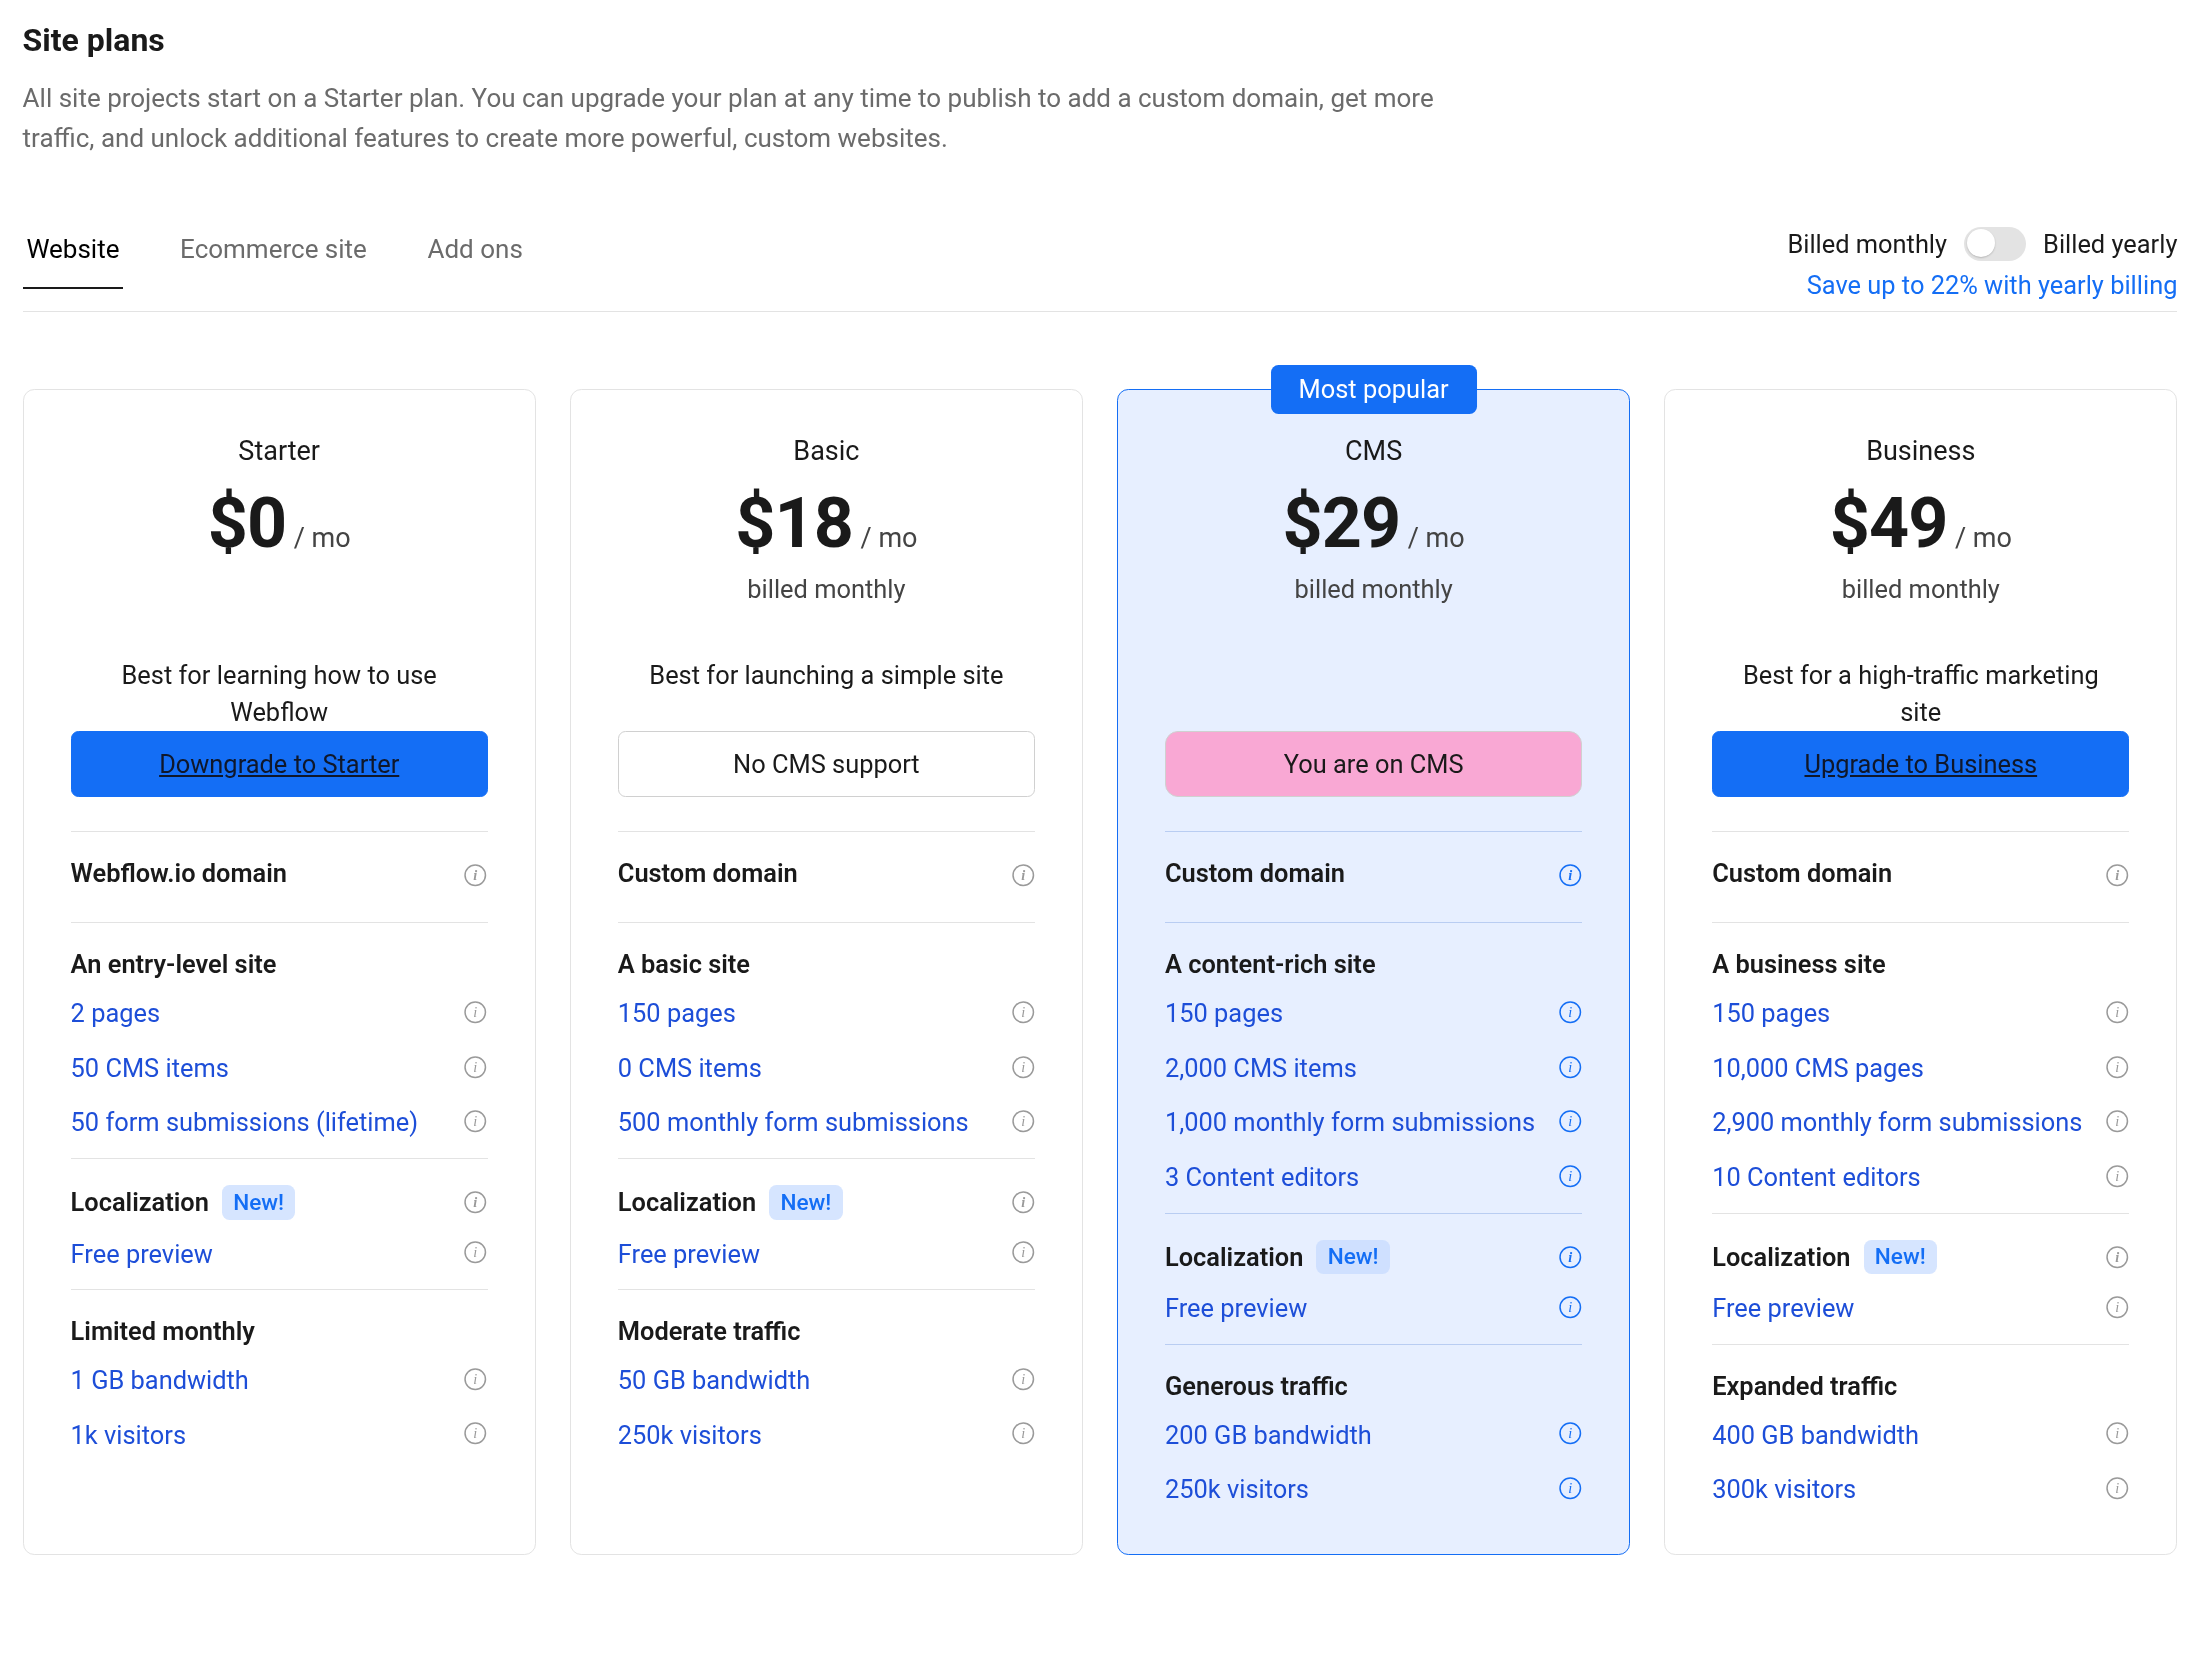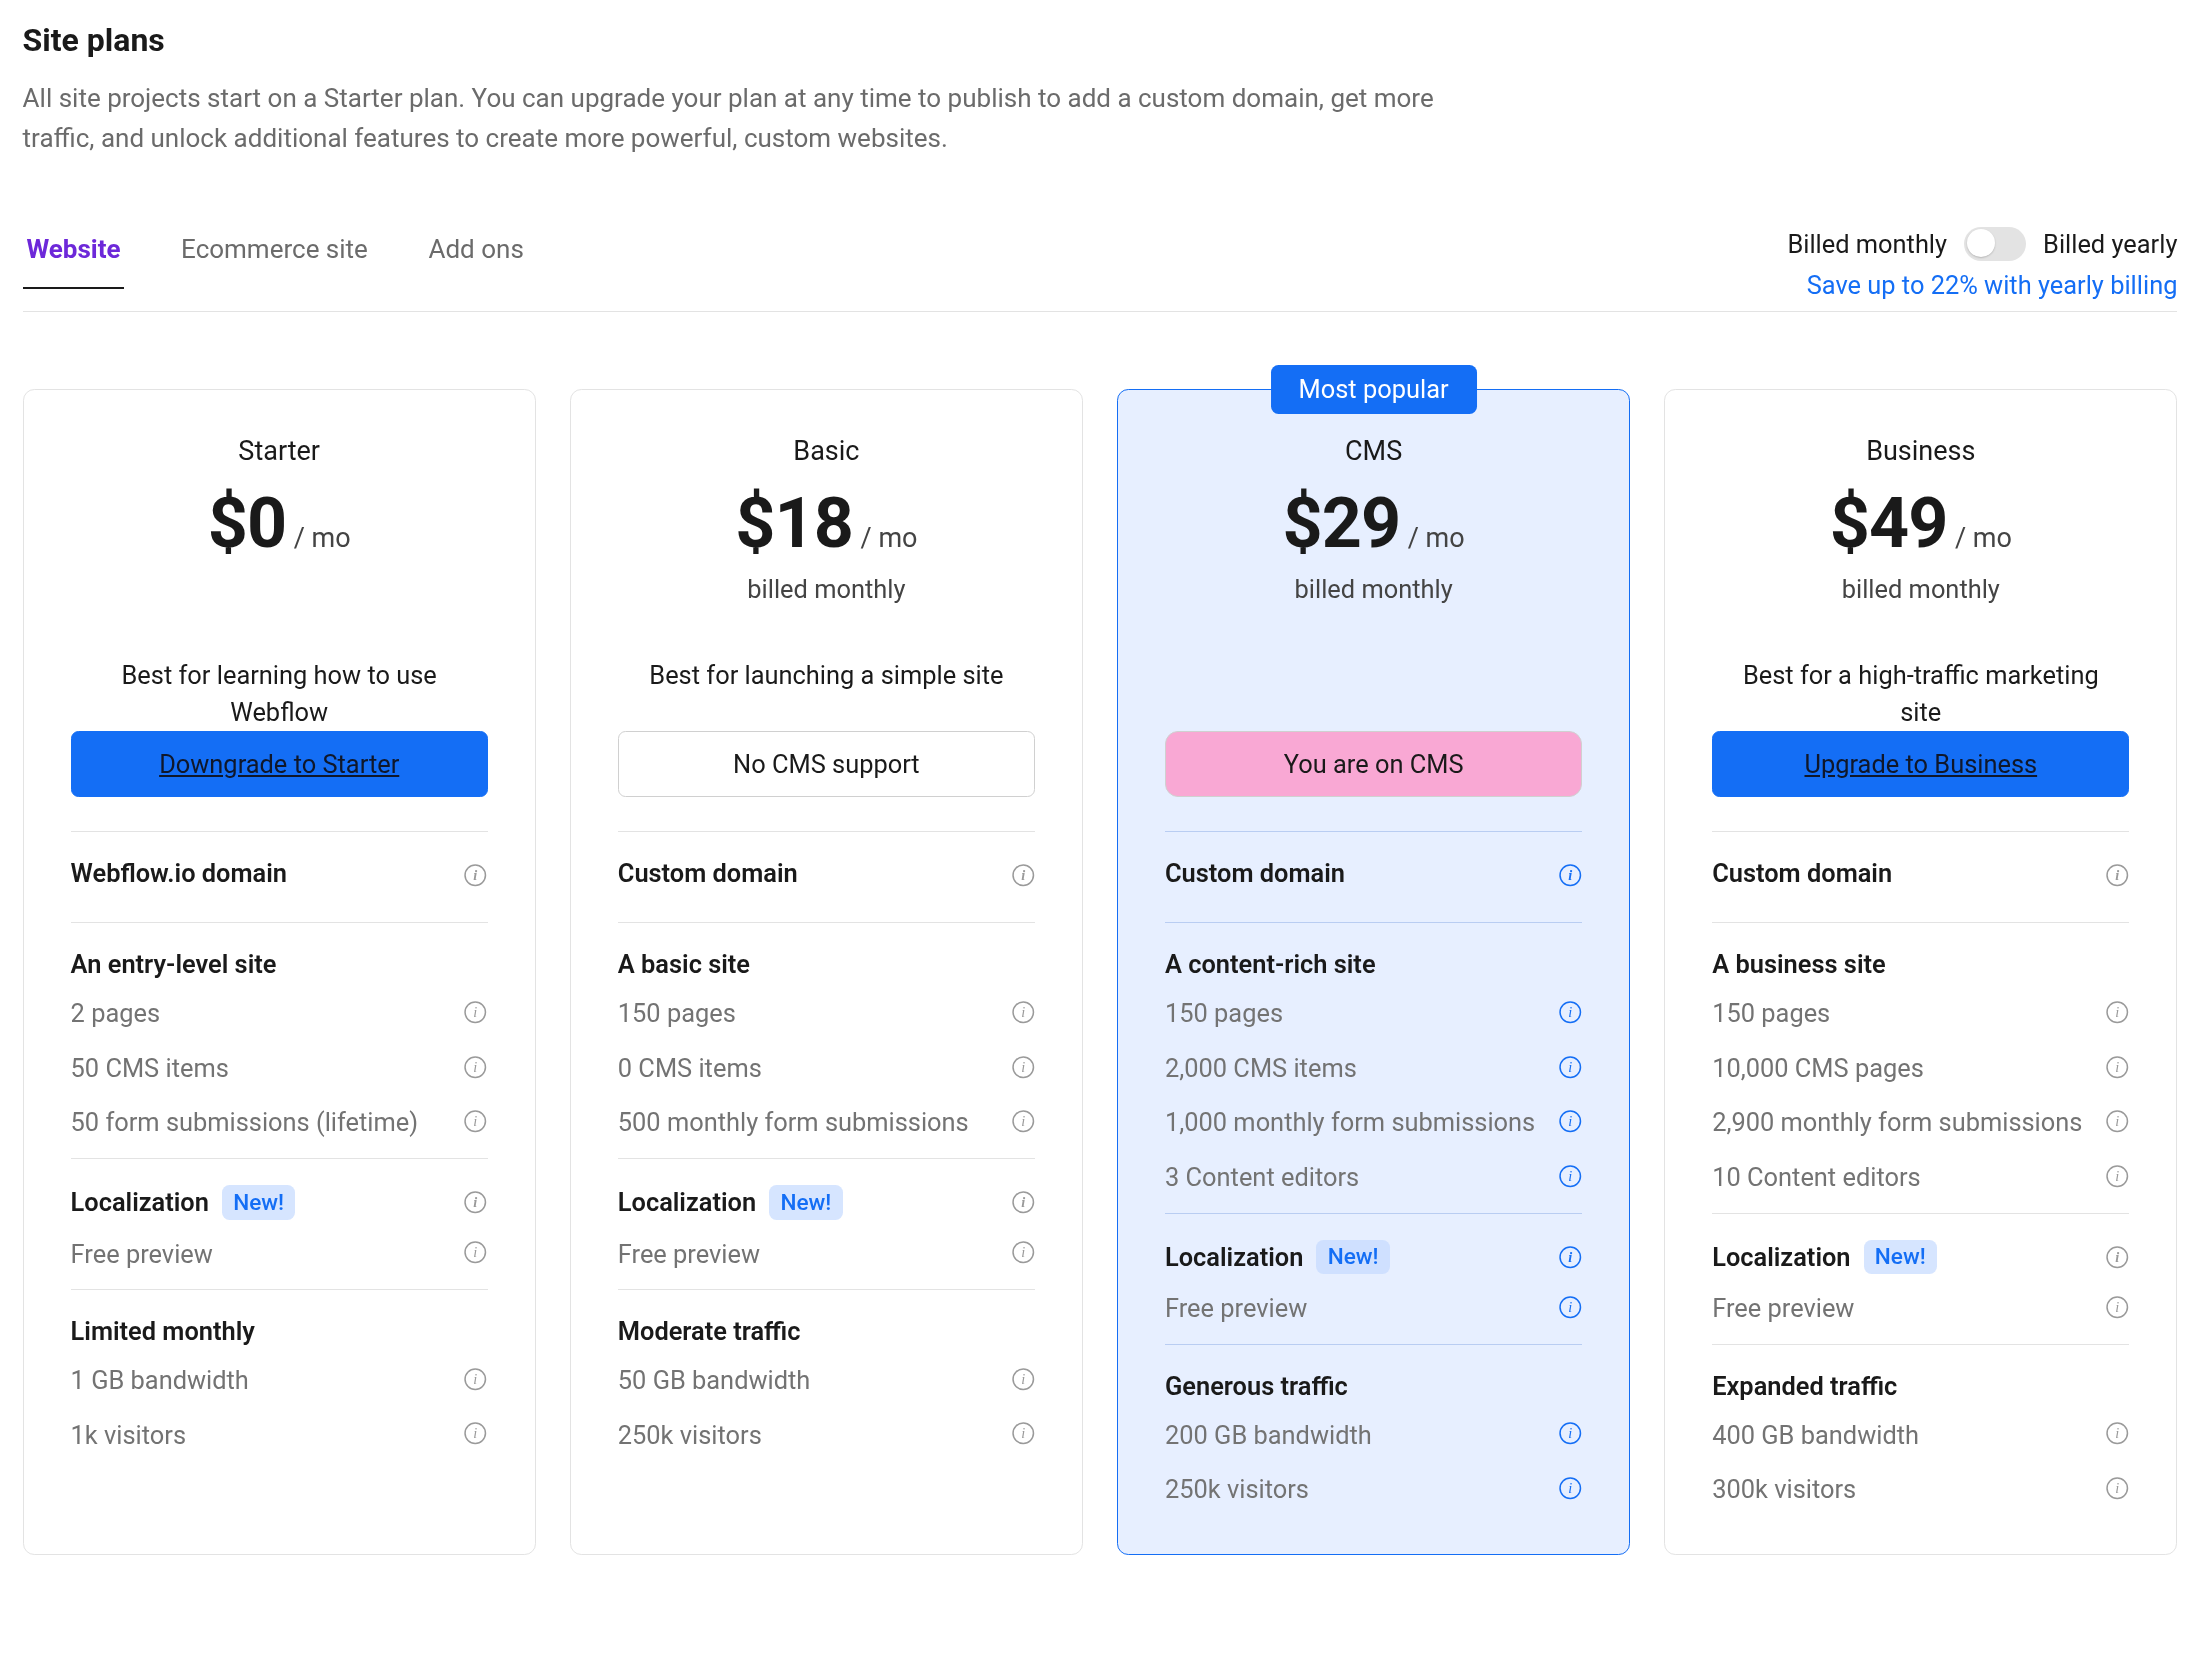--- a/index.html
+++ b/index.html
@@ -40,8 +40,8 @@
     border-bottom: 2.8px solid transparent;
   }
   .tab.active {
-    color: #6d28d9;
-    font-weight: 700;
+    color: #000000;
+    font-weight: 400;
     border-bottom-color: #1a1a1a;
   }
   .billing-col {

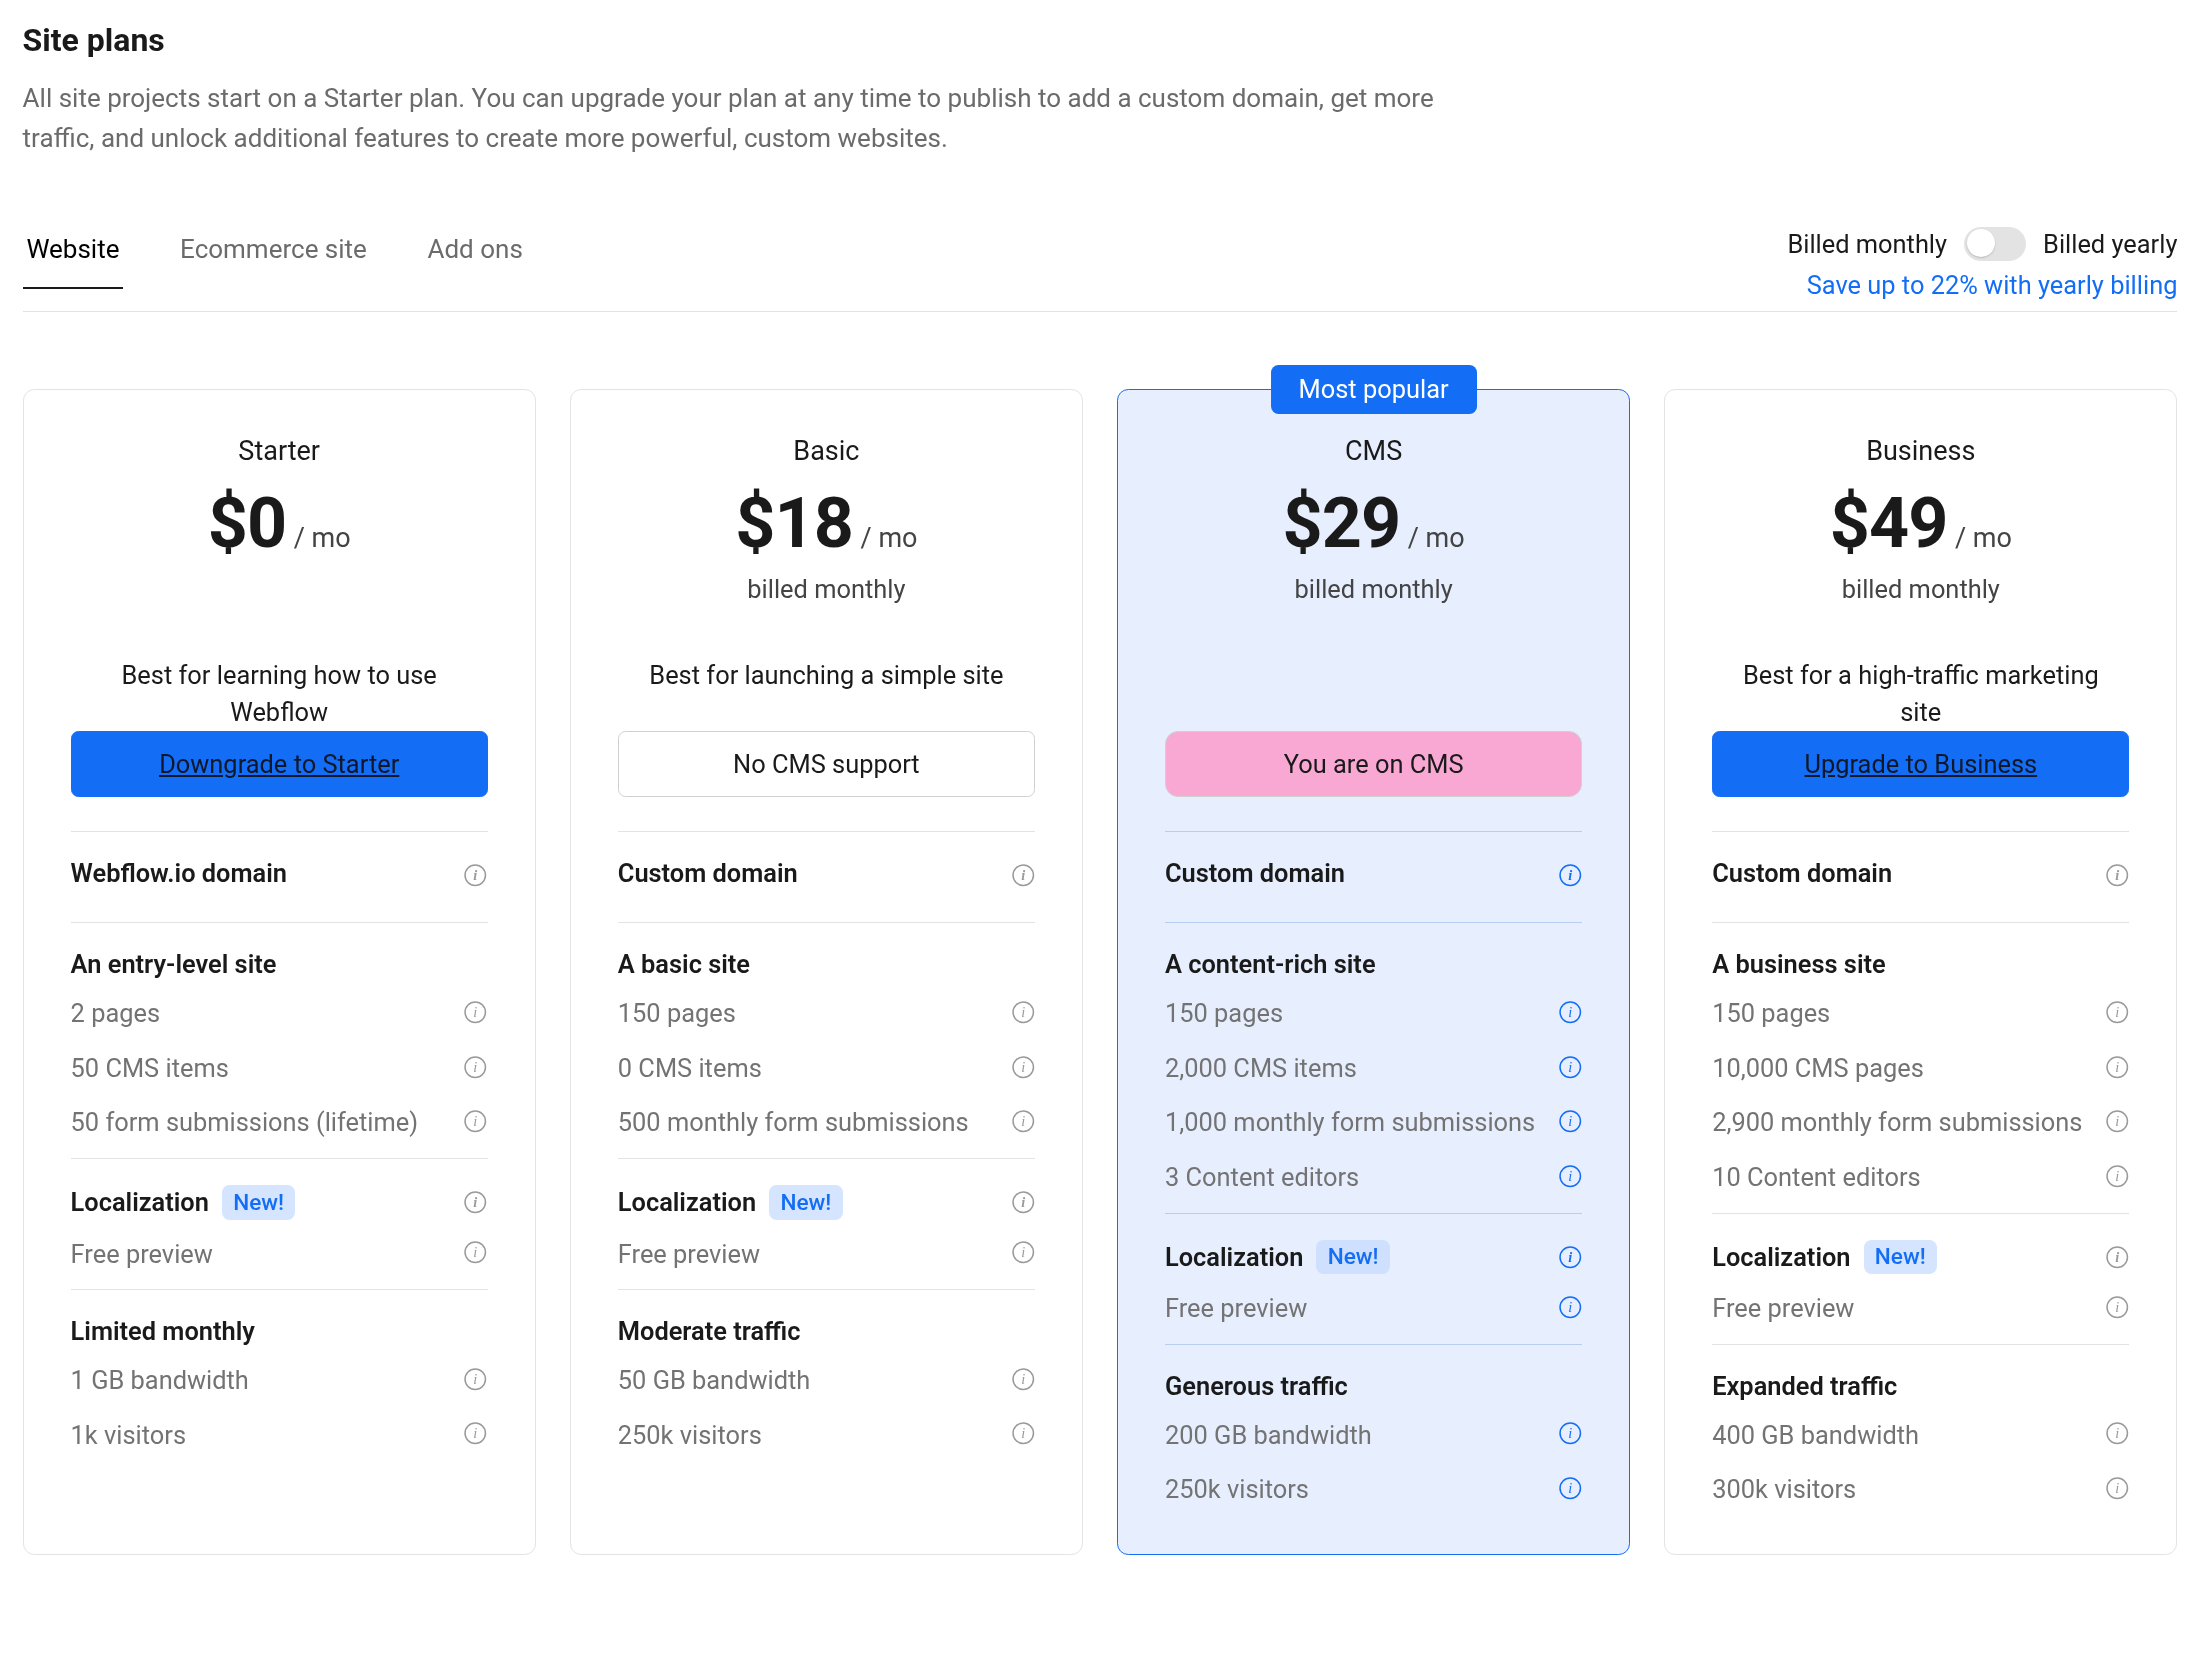--- a/index.html
+++ b/index.html
@@ -209,7 +209,7 @@
     justify-content: flex-end;
     align-items: flex-start;
     font-size: 25.4px;
-    color: #737373;
+    color: #1d4ed8;
     gap: 15px;
   }
   .feature .label {

